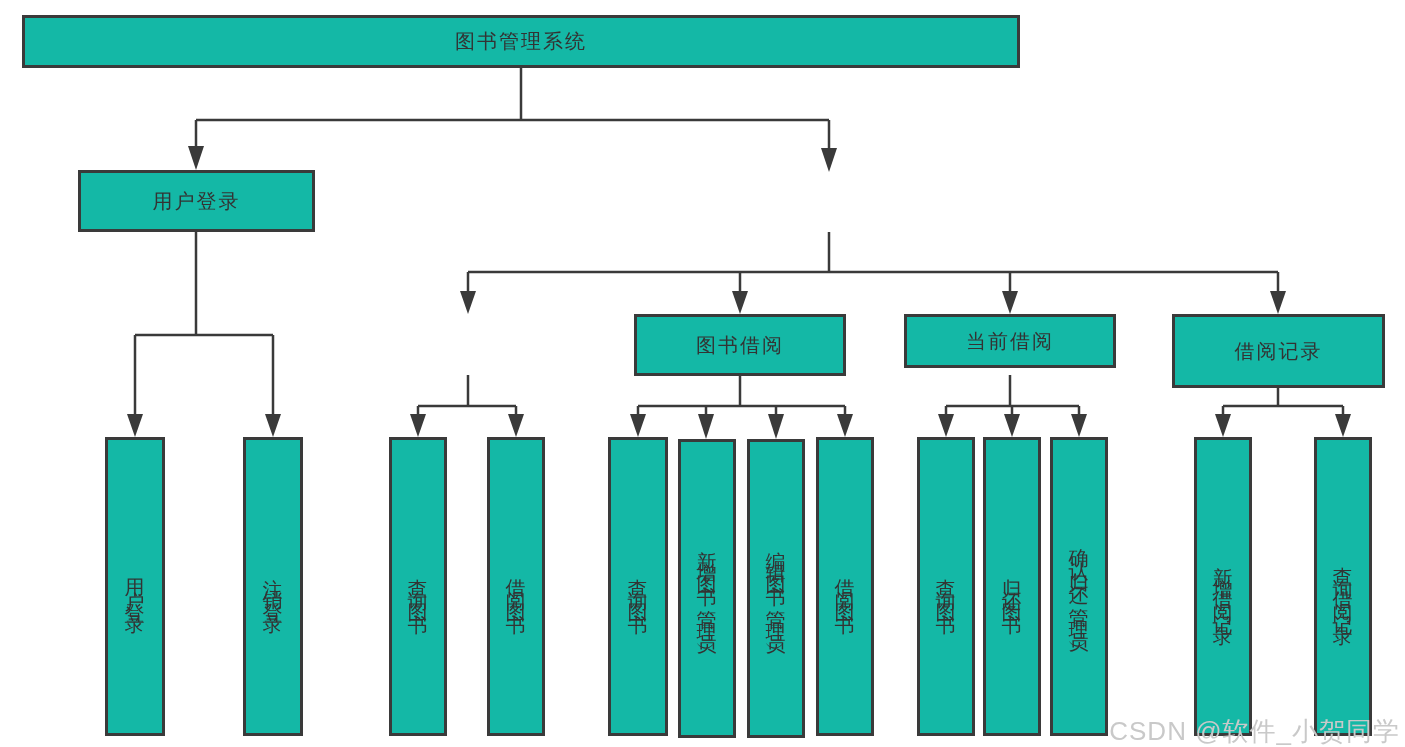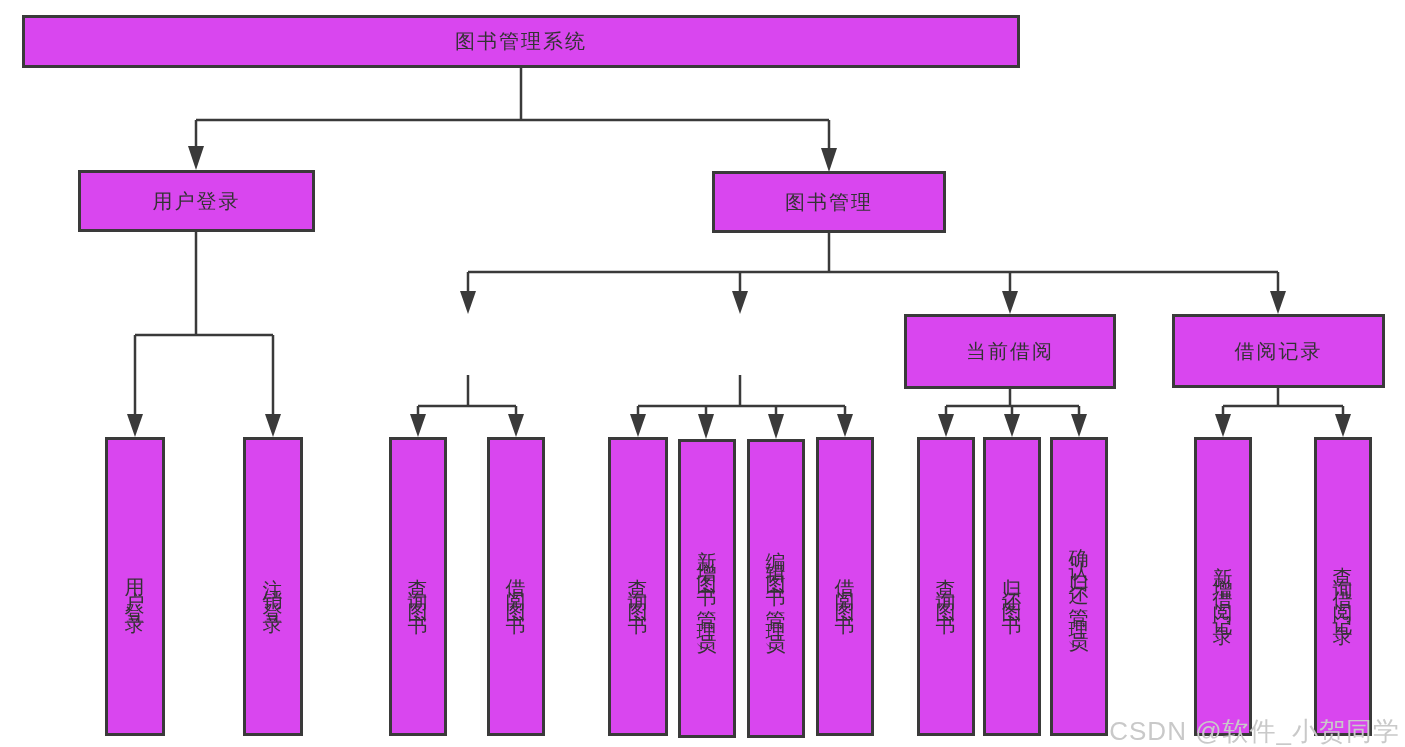--- a/index.html
+++ b/index.html
@@ -9,7 +9,7 @@
   }
   svg.connectors { position:absolute; left:0; top:0; z-index:0; }
   .node {
-    position:absolute; background:#d946ef; border:3px solid #3a3a3a;
+    position:absolute; background:#14b8a6; border:3px solid #3a3a3a;
     box-sizing:border-box; display:flex; align-items:center; justify-content:center;
     color:#333333; z-index:1;
   }

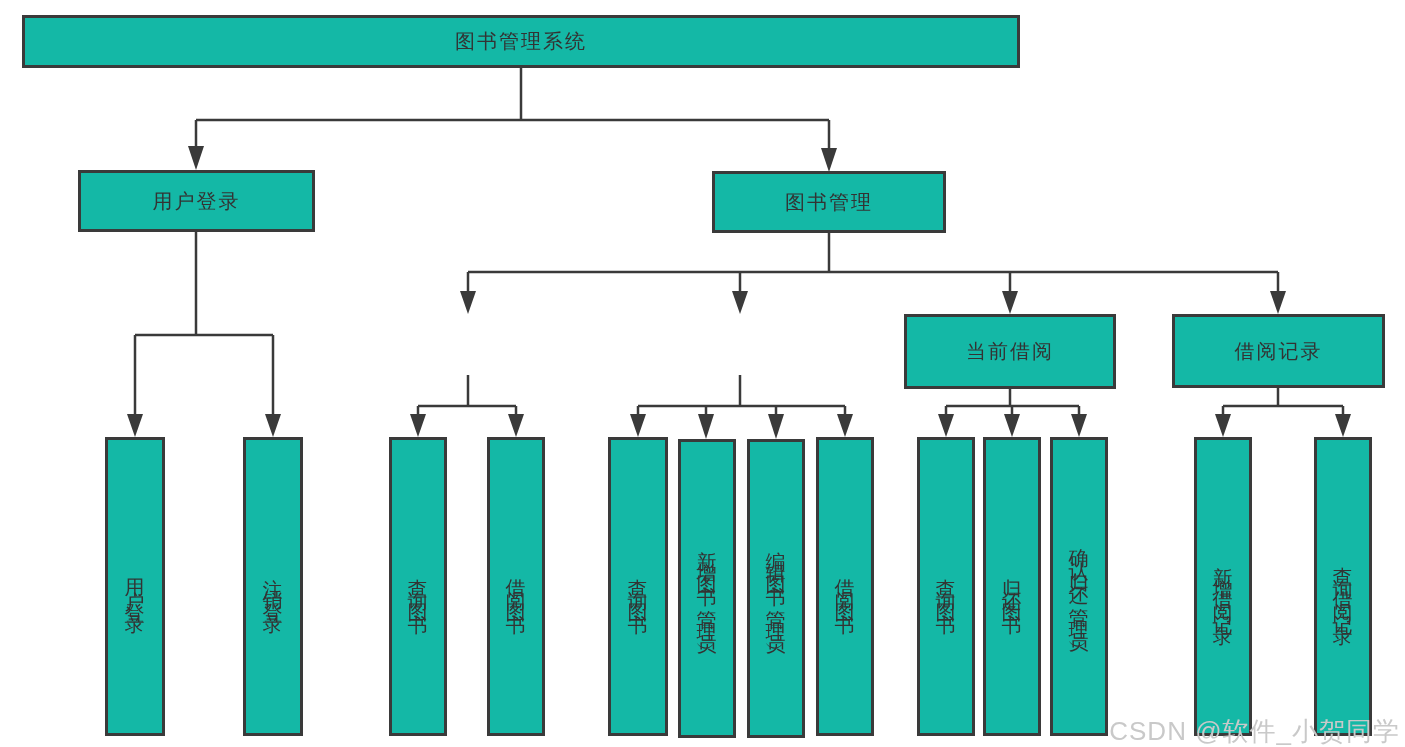--- a/index.html
+++ b/index.html
@@ -102,9 +102,6 @@
   <div class="node hbox" style="left:78px; top:170px; width:237px; height:62px;">
     <span>用户登录</span>
   </div>
-  <div class="node hbox" style="left:712px; top:171px; width:234px; height:62px;">
-    <span>图书管理</span>
-  </div>
 
   <div class="node hbox" style="left:904px; top:314px; width:212px; height:75px;">
     <span>当前借阅</span>

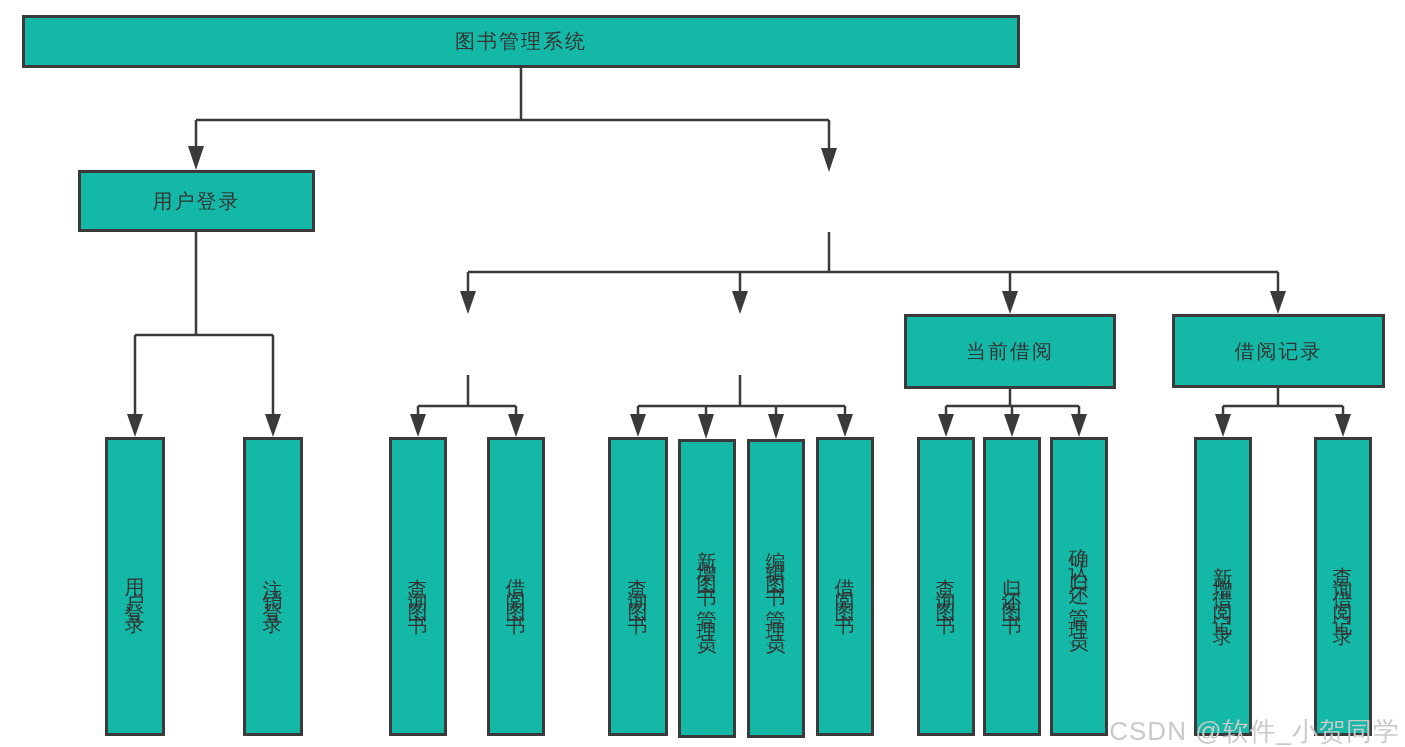--- a/index.html
+++ b/index.html
@@ -103,6 +103,9 @@
     <span>用户登录</span>
   </div>
 
+  <div class="node hbox" style="left:634px; top:314px; width:212px; height:62px;">
+    <span>图书借阅</span>
+  </div>
   <div class="node hbox" style="left:904px; top:314px; width:212px; height:75px;">
     <span>当前借阅</span>
   </div>

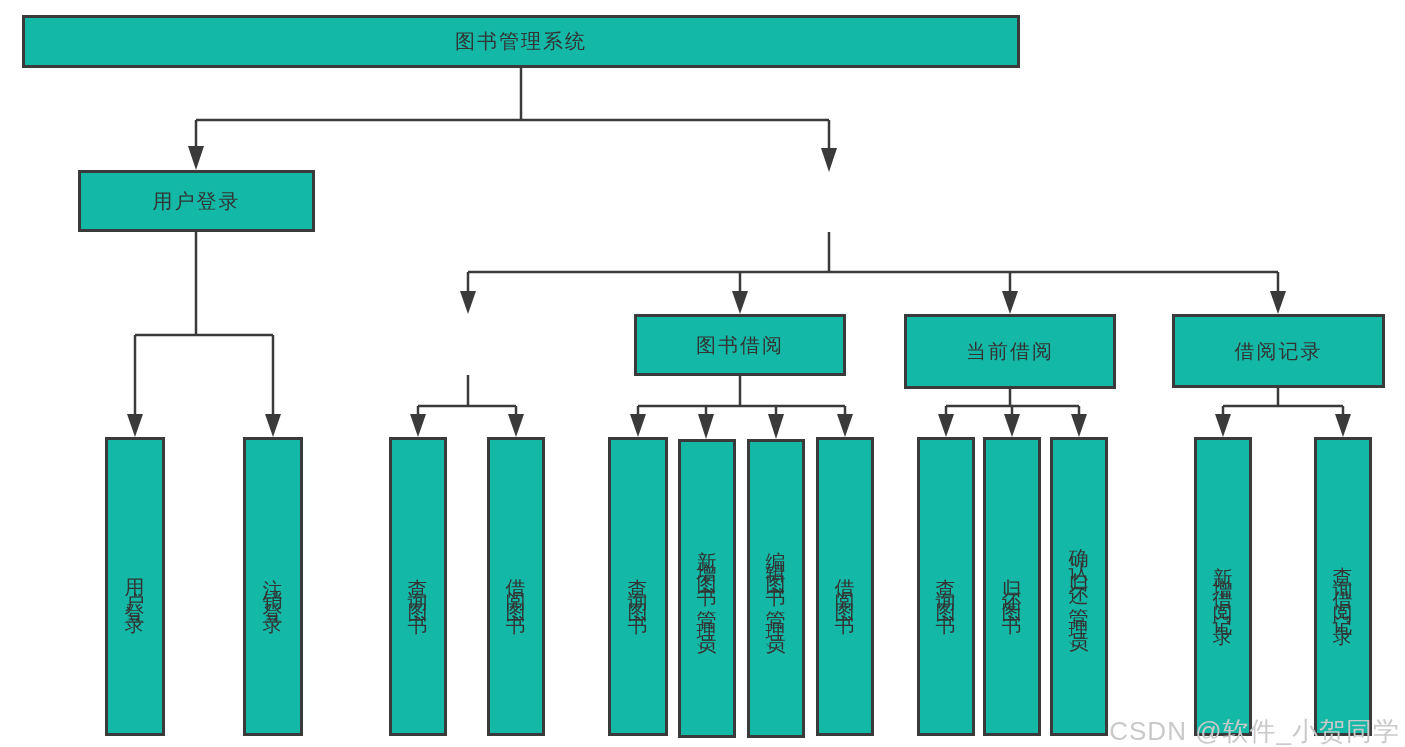--- a/index.html
+++ b/index.html
@@ -106,7 +106,7 @@
   <div class="node hbox" style="left:634px; top:314px; width:212px; height:62px;">
     <span>图书借阅</span>
   </div>
-  <div class="node hbox" style="left:904px; top:314px; width:212px; height:75px;">
+  <div class="node hbox" style="left:904px; top:314px; width:212px; height:54px;">
     <span>当前借阅</span>
   </div>
   <div class="node hbox" style="left:1172px; top:314px; width:213px; height:74px;">

